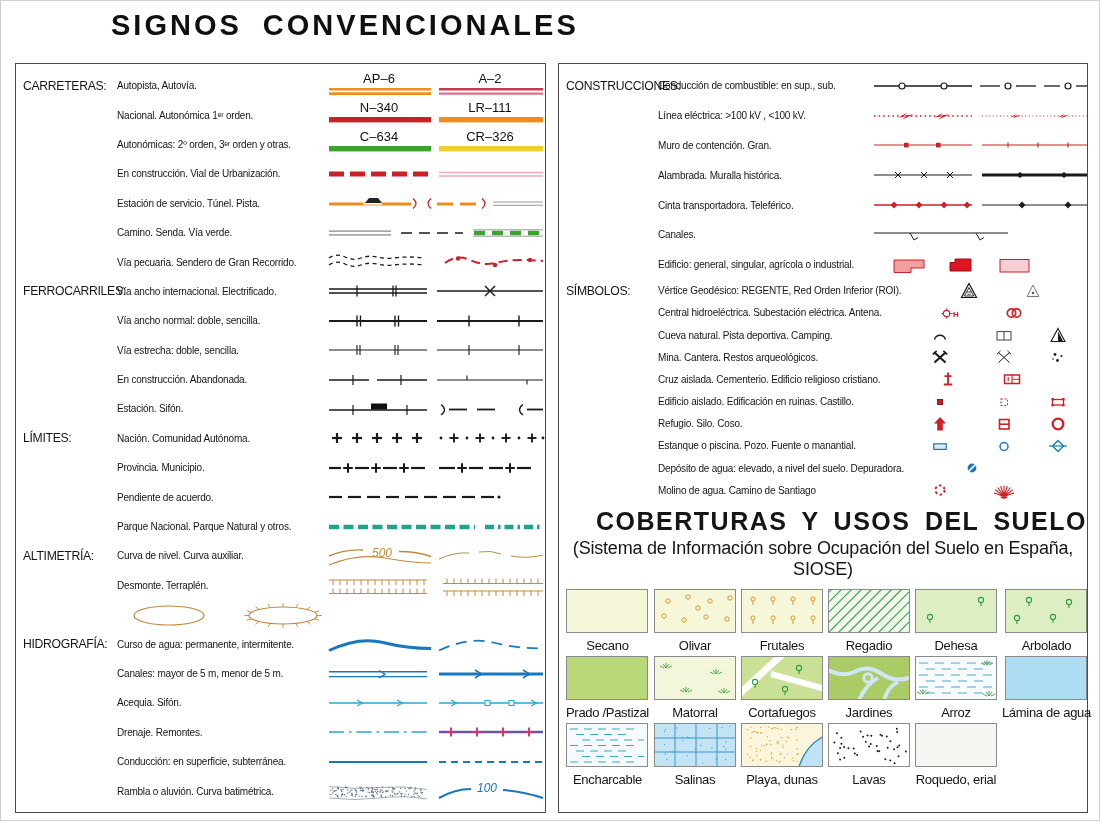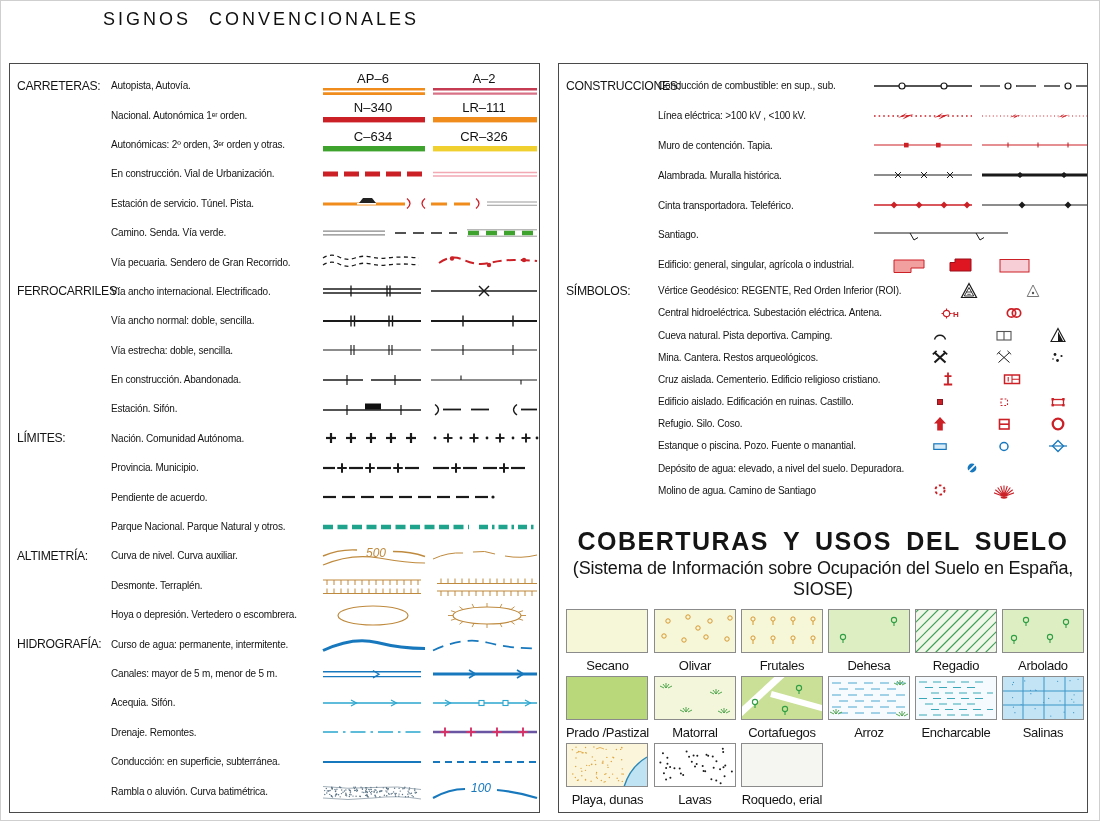--- a/index.html
+++ b/index.html
@@ -5,7 +5,7 @@
   html,body{margin:0;padding:0;background:#ffffff;}
   .sheet{position:relative;width:1100px;height:821px;background:#fff;border:1px solid #cfcfcf;
          box-sizing:border-box;font-family:"Liberation Sans",sans-serif;color:#151515;overflow:hidden;}
-  .main-title{position:absolute;left:102px;top:8px;font-size:18px;font-weight:normal;letter-spacing:3px;
+  .main-title{position:absolute;left:110px;top:8px;font-size:29px;font-weight:bold;letter-spacing:3px;
               word-spacing:10px;color:#101010;}
   .panel{position:absolute;top:62px;height:750px;border:1.5px solid #4a4a4a;background:#fff;box-sizing:border-box;}
   .panel-left{left:8px;width:531px;padding-top:7px;}

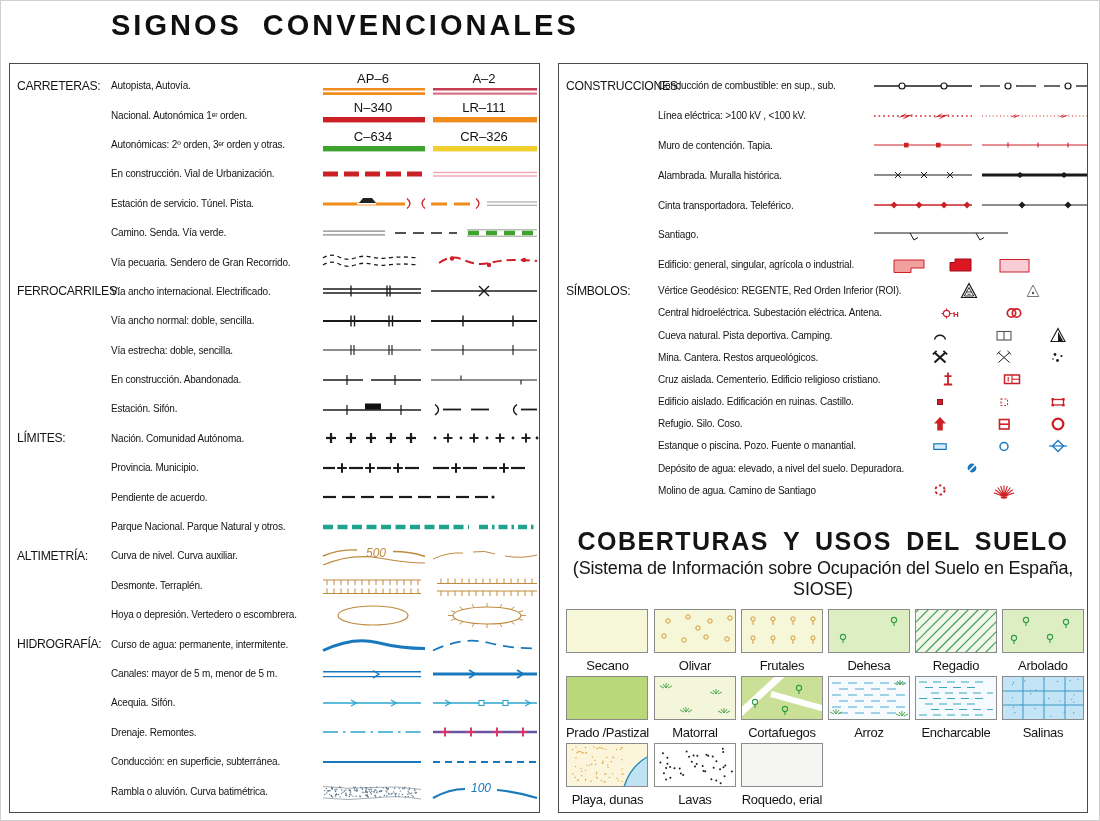--- a/index.html
+++ b/index.html
@@ -8,7 +8,7 @@
   .main-title{position:absolute;left:110px;top:8px;font-size:29px;font-weight:bold;letter-spacing:3px;
               word-spacing:10px;color:#101010;}
   .panel{position:absolute;top:62px;height:750px;border:1.5px solid #4a4a4a;background:#fff;box-sizing:border-box;}
-  .panel-left{left:8px;width:531px;padding-top:7px;}
+  .panel-left{left:14px;width:531px;padding-top:7px;}
   .panel-right{left:557px;width:530px;padding-top:7px;}
   .row{display:flex;align-items:center;}
   .row-l{height:29.4px;}

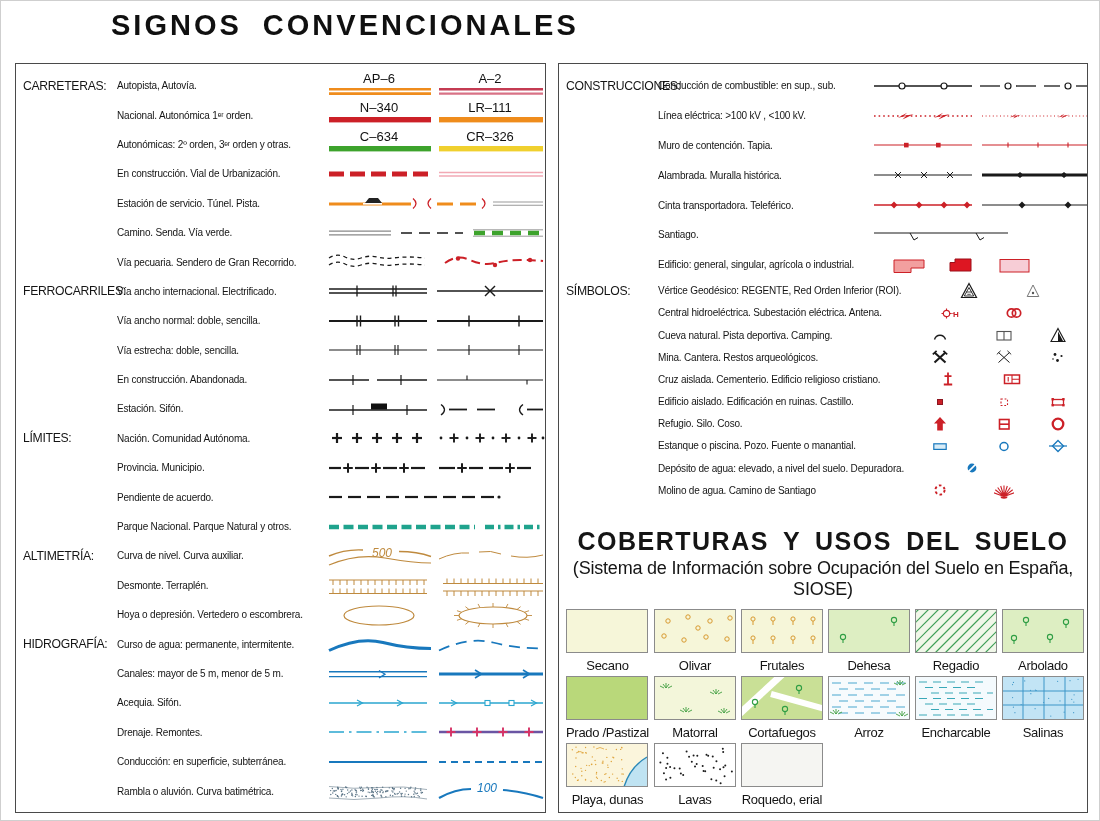--- a/index.html
+++ b/index.html
@@ -667,7 +667,7 @@
         </div>
         <div class="row row-c">
           <span class="cat"></span>
-          <span class="desc">Muro de contención. Tapia.</span>
+          <span class="desc">Muro de contención. Gran.</span>
           <span class="sym">
             <svg xmlns="http://www.w3.org/2000/svg" width="215" height="26" viewBox="0 0 215 26">
               <line x1="2" y1="13" x2="100" y2="13" stroke="#cc2027" stroke-width="1.1"></line>

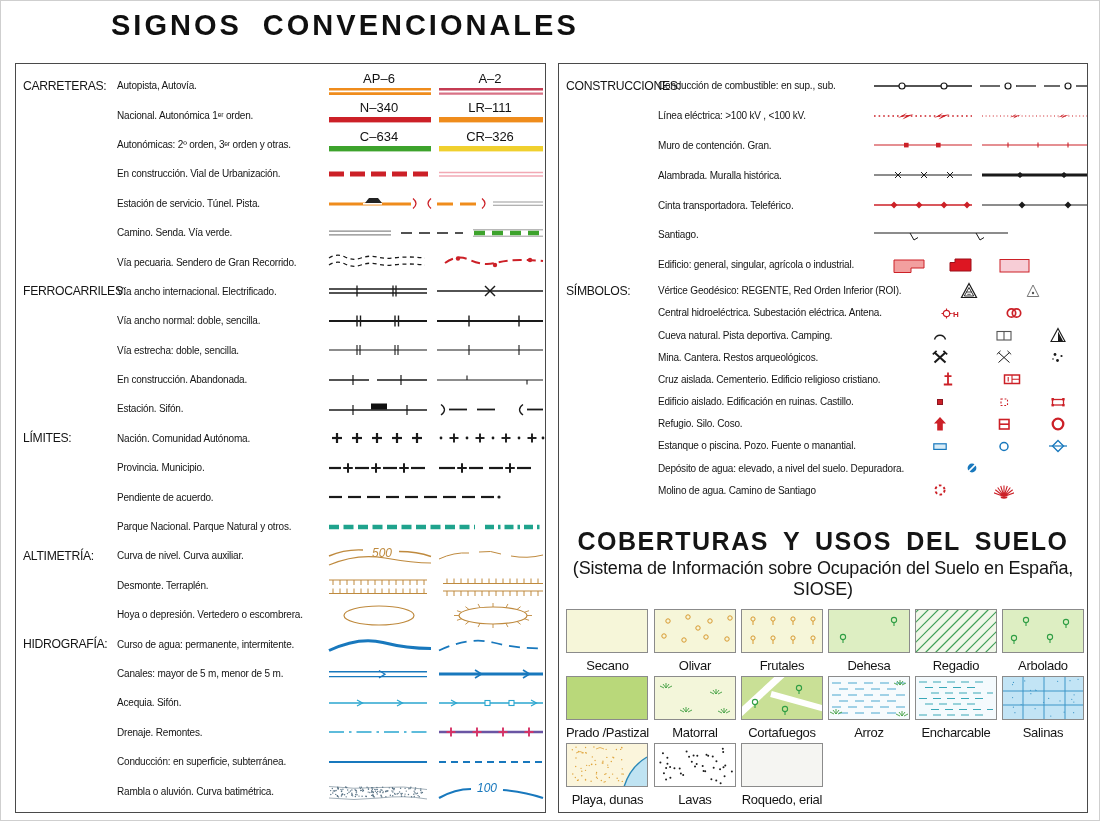--- a/index.html
+++ b/index.html
@@ -715,7 +715,7 @@
         </div>
         <div class="row row-c">
           <span class="cat"></span>
-          <span class="desc">Santiago.</span>
+          <span class="desc">Canales.</span>
           <span class="sym">
             <svg xmlns="http://www.w3.org/2000/svg" width="215" height="26" viewBox="0 0 215 26">
               <line x1="2" y1="11" x2="136" y2="11" stroke="#1a1a1a" stroke-width="1.1"></line>

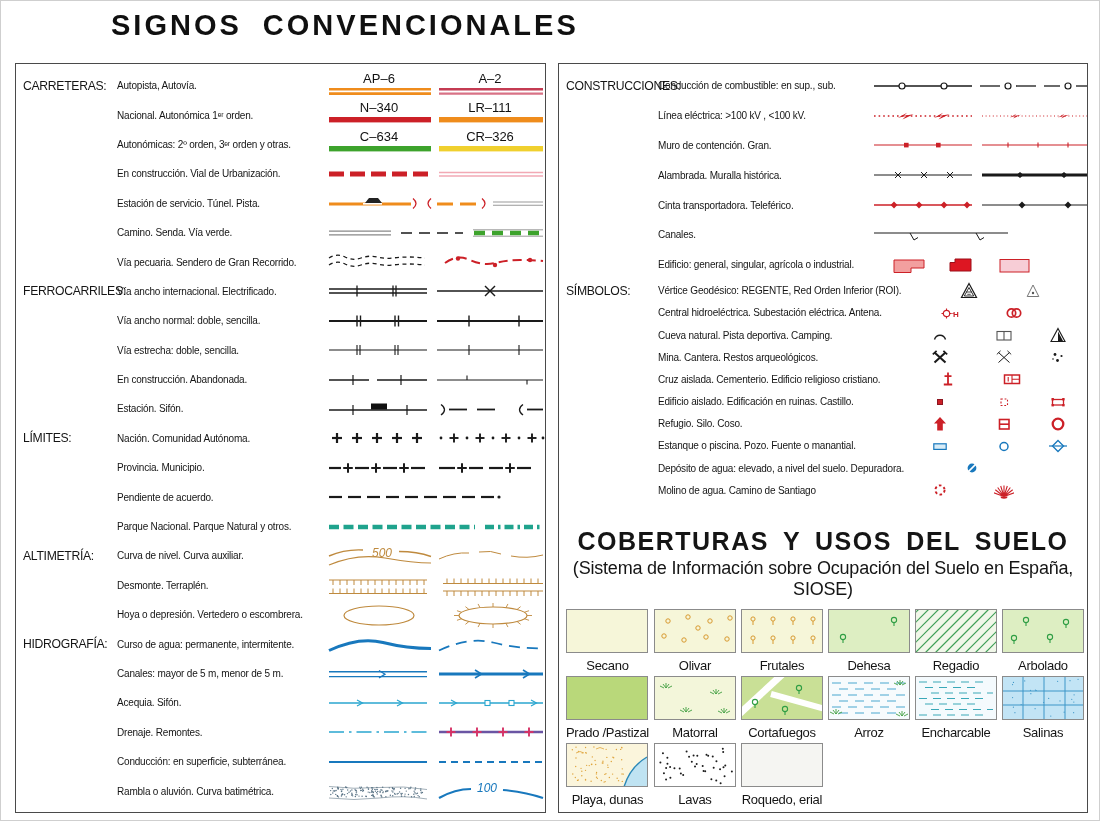--- a/index.html
+++ b/index.html
@@ -20,7 +20,7 @@
   .sym{width:218px;flex:none;display:flex;align-items:center;position:relative;height:100%;text-decoration:underline;}
   .panel-right .sym{width:215px;}
   .glyph-slot{position:absolute;top:50%;transform:translateY(-50%);width:20px;height:20px;}
-  .cob-title{text-align:center;font-size:25px;font-weight:bold;letter-spacing:1.5px;word-spacing:6px;margin-top:26px;}
+  .cob-title{text-align:right;font-size:25px;font-weight:bold;letter-spacing:1.5px;word-spacing:6px;margin-top:6px;}
   .cob-sub{text-align:center;font-size:18px;margin-top:2px;letter-spacing:-0.2px;}
   .cob-grid{display:grid;grid-template-columns:repeat(6,1fr);column-gap:5px;row-gap:3px;padding:0 7px;margin-top:9px;}
   .cob-cell{display:flex;flex-direction:column;align-items:center;}

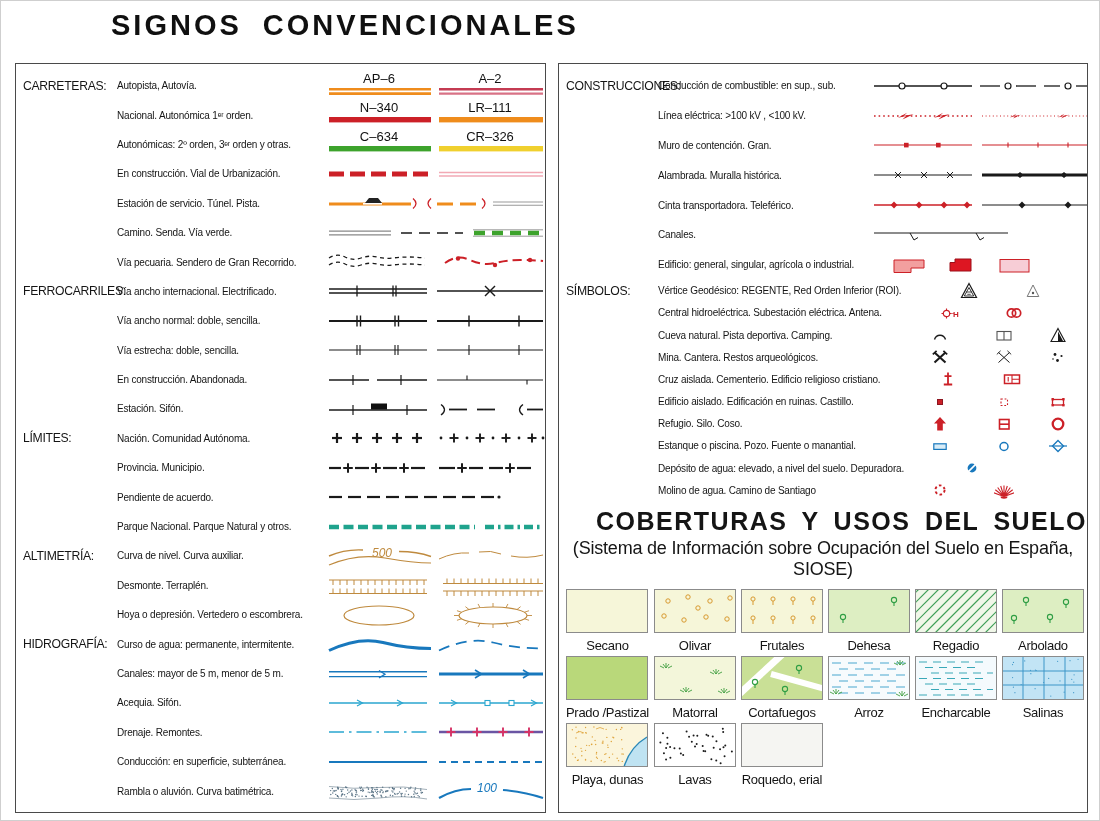--- a/index.html
+++ b/index.html
@@ -379,7 +379,6 @@
       </div>
       <div class="row row-l">
         <span class="cat"></span>
-        <span class="desc">Hoya o depresión. Vertedero o escombrera.</span>
         <span class="sym">
           <svg xmlns="http://www.w3.org/2000/svg" width="218" height="26" viewBox="0 0 218 26">
             <ellipse cx="52" cy="13.5" rx="35" ry="9.5" fill="none" stroke="#bf8a3e" stroke-width="1.2"></ellipse>

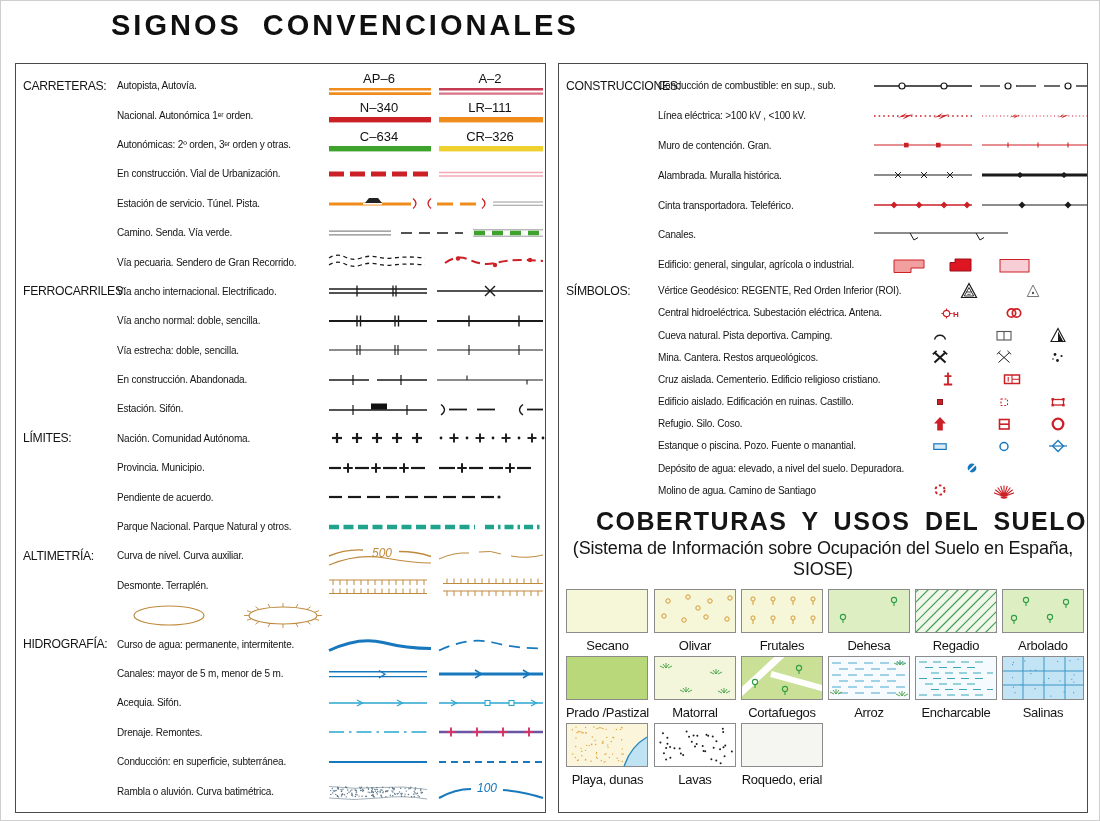--- a/index.html
+++ b/index.html
@@ -937,16 +937,6 @@
         </div>
         <div class="cob-cell">
           <span><svg xmlns="http://www.w3.org/2000/svg" width="82" height="44" viewBox="0 0 82 44">
-              <rect x="0.5" y="0.5" width="81" height="43" fill="#ddeec2" stroke="#8b8b8b" stroke-width="1"></rect>
-              <circle cx="66" cy="11" r="2.6" fill="none" stroke="#2f9e44" stroke-width="1.1"></circle>
-              <line x1="66" y1="13.6" x2="66" y2="17" stroke="#2f9e44" stroke-width="1.1"></line>
-              <circle cx="15" cy="28" r="2.6" fill="none" stroke="#2f9e44" stroke-width="1.1"></circle>
-              <line x1="15" y1="30.6" x2="15" y2="34" stroke="#2f9e44" stroke-width="1.1"></line>
-            </svg></span>
-          <div class="cob-label">Dehesa</div>
-        </div>
-        <div class="cob-cell">
-          <span><svg xmlns="http://www.w3.org/2000/svg" width="82" height="44" viewBox="0 0 82 44">
               <rect x="0.5" y="0.5" width="81" height="43" fill="#f1f7e9" stroke="#8b8b8b" stroke-width="1"></rect>
               <g clip-path="url(#cpR)">
                 <clipPath id="cpR">
@@ -968,6 +958,16 @@
               </g>
             </svg></span>
           <div class="cob-label">Regadio</div>
+        </div>
+        <div class="cob-cell">
+          <span><svg xmlns="http://www.w3.org/2000/svg" width="82" height="44" viewBox="0 0 82 44">
+              <rect x="0.5" y="0.5" width="81" height="43" fill="#ddeec2" stroke="#8b8b8b" stroke-width="1"></rect>
+              <circle cx="66" cy="11" r="2.6" fill="none" stroke="#2f9e44" stroke-width="1.1"></circle>
+              <line x1="66" y1="13.6" x2="66" y2="17" stroke="#2f9e44" stroke-width="1.1"></line>
+              <circle cx="15" cy="28" r="2.6" fill="none" stroke="#2f9e44" stroke-width="1.1"></circle>
+              <line x1="15" y1="30.6" x2="15" y2="34" stroke="#2f9e44" stroke-width="1.1"></line>
+            </svg></span>
+          <div class="cob-label">Dehesa</div>
         </div>
         <div class="cob-cell">
           <span><svg xmlns="http://www.w3.org/2000/svg" width="82" height="44" viewBox="0 0 82 44">

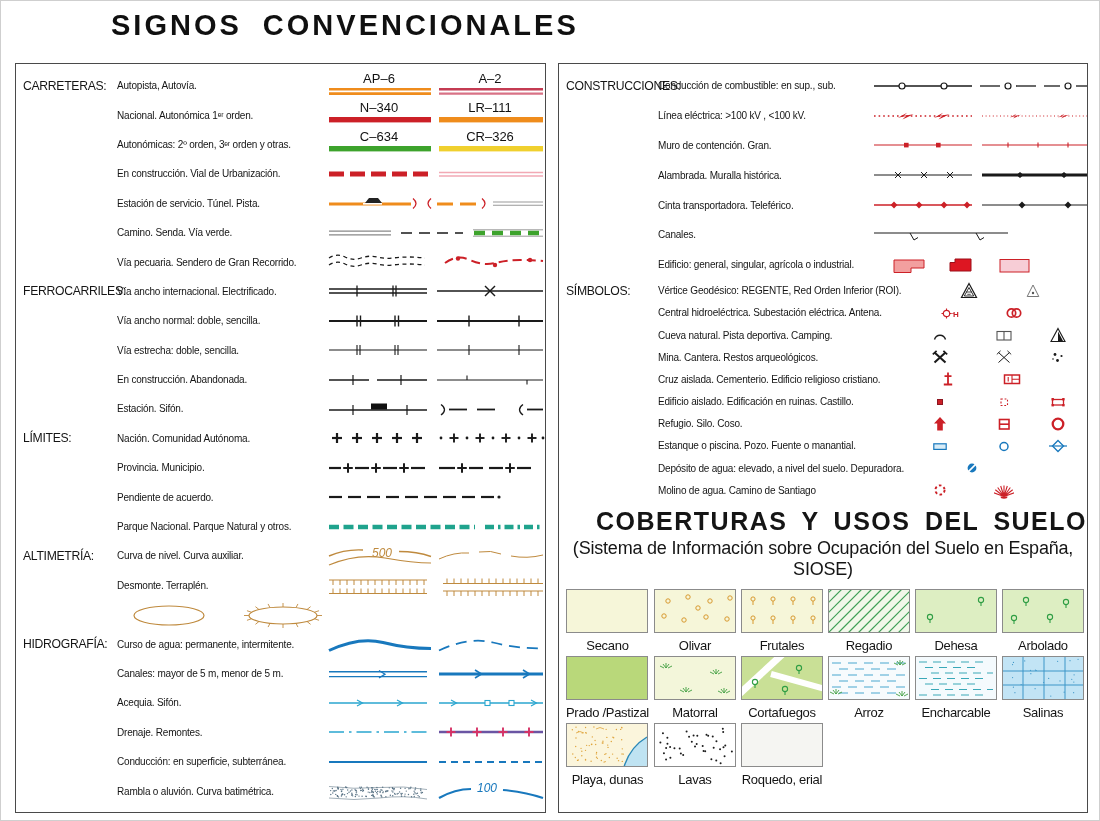--- a/index.html
+++ b/index.html
@@ -1020,6 +1020,20 @@
         </div>
         <div class="cob-cell">
           <span><svg xmlns="http://www.w3.org/2000/svg" width="82" height="44" viewBox="0 0 82 44">
+              <rect x="0.5" y="0.5" width="81" height="43" fill="#aacb66" stroke="#8b8b8b" stroke-width="1"></rect>
+              <g clip-path="url(#cpJ)">
+                <clipPath id="cpJ">
+                  <rect x="1" y="1" width="80" height="42"></rect>
+                </clipPath>
+                <path d="M-4,12 q18,10 30,4 q14,-8 28,2 q14,10 32,2" stroke="#cfe7f3" stroke-width="4" fill="none"></path>
+                <path d="M30,46 q8,-18 20,-24 M56,46 q2,-14 14,-20" stroke="#cfe7f3" stroke-width="4" fill="none"></path>
+                <circle cx="40" cy="22" r="4.2" fill="none" stroke="#cfe7f3" stroke-width="3"></circle>
+              </g>
+            </svg></span>
+          <div class="cob-label">Jardines</div>
+        </div>
+        <div class="cob-cell">
+          <span><svg xmlns="http://www.w3.org/2000/svg" width="82" height="44" viewBox="0 0 82 44">
               <rect x="0.5" y="0.5" width="81" height="43" fill="#f7fbfd" stroke="#8b8b8b" stroke-width="1"></rect>
               <line x1="4" y1="7" x2="78" y2="7" stroke="#4aa8cf" stroke-width="1.1" stroke-dasharray="9,7"></line>
               <line x1="11" y1="13" x2="72" y2="13" stroke="#4aa8cf" stroke-width="1.1" stroke-dasharray="9,7"></line>

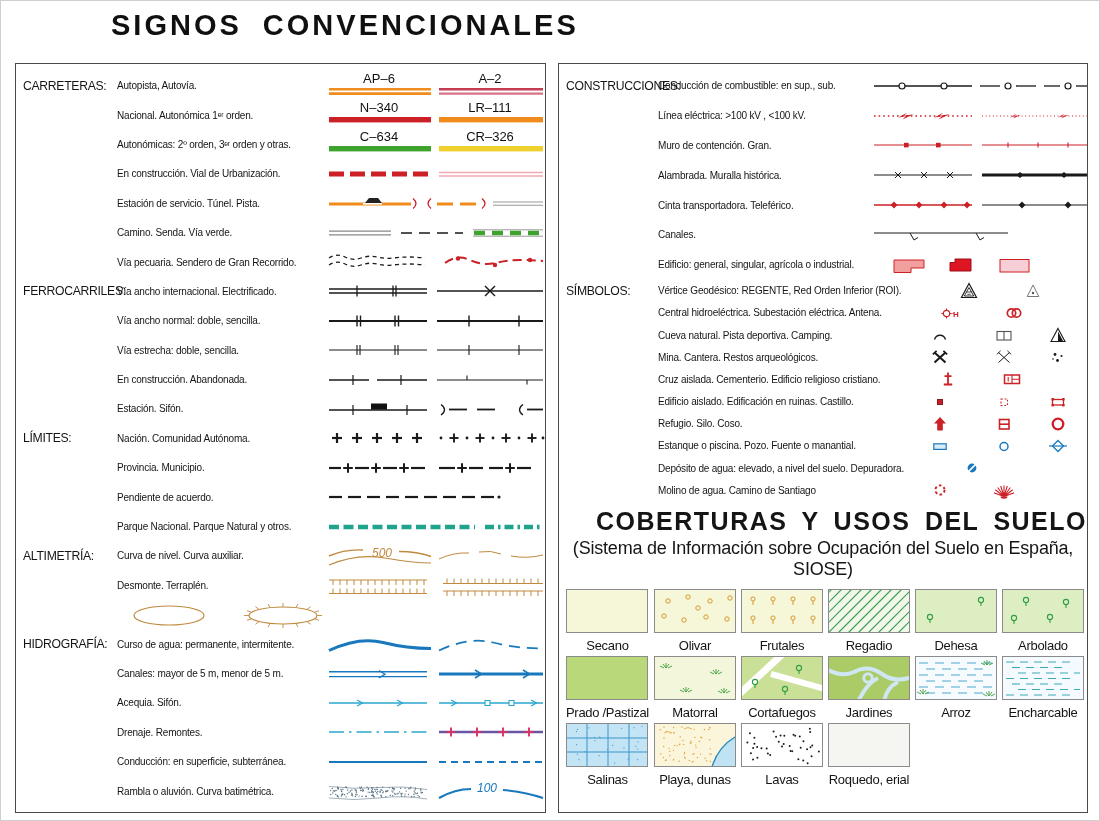--- a/index.html
+++ b/index.html
@@ -1049,6 +1049,12 @@
         </div>
         <div class="cob-cell">
           <span><svg xmlns="http://www.w3.org/2000/svg" width="82" height="44" viewBox="0 0 82 44">
+              <rect x="0.5" y="0.5" width="81" height="43" fill="#aedcf2" stroke="#8b8b8b" stroke-width="1"></rect>
+            </svg></span>
+          <div class="cob-label">Lámina de agua</div>
+        </div>
+        <div class="cob-cell">
+          <span><svg xmlns="http://www.w3.org/2000/svg" width="82" height="44" viewBox="0 0 82 44">
               <rect x="0.5" y="0.5" width="81" height="43" fill="#f4fafd" stroke="#8b8b8b" stroke-width="1"></rect>
               <line x1="4" y1="6" x2="72" y2="6" stroke="#3aa8b8" stroke-width="1.1" stroke-dasharray="8,6"></line>
               <line x1="10" y1="11.5" x2="66" y2="11.5" stroke="#3aa8b8" stroke-width="1.1" stroke-dasharray="8,6"></line>

